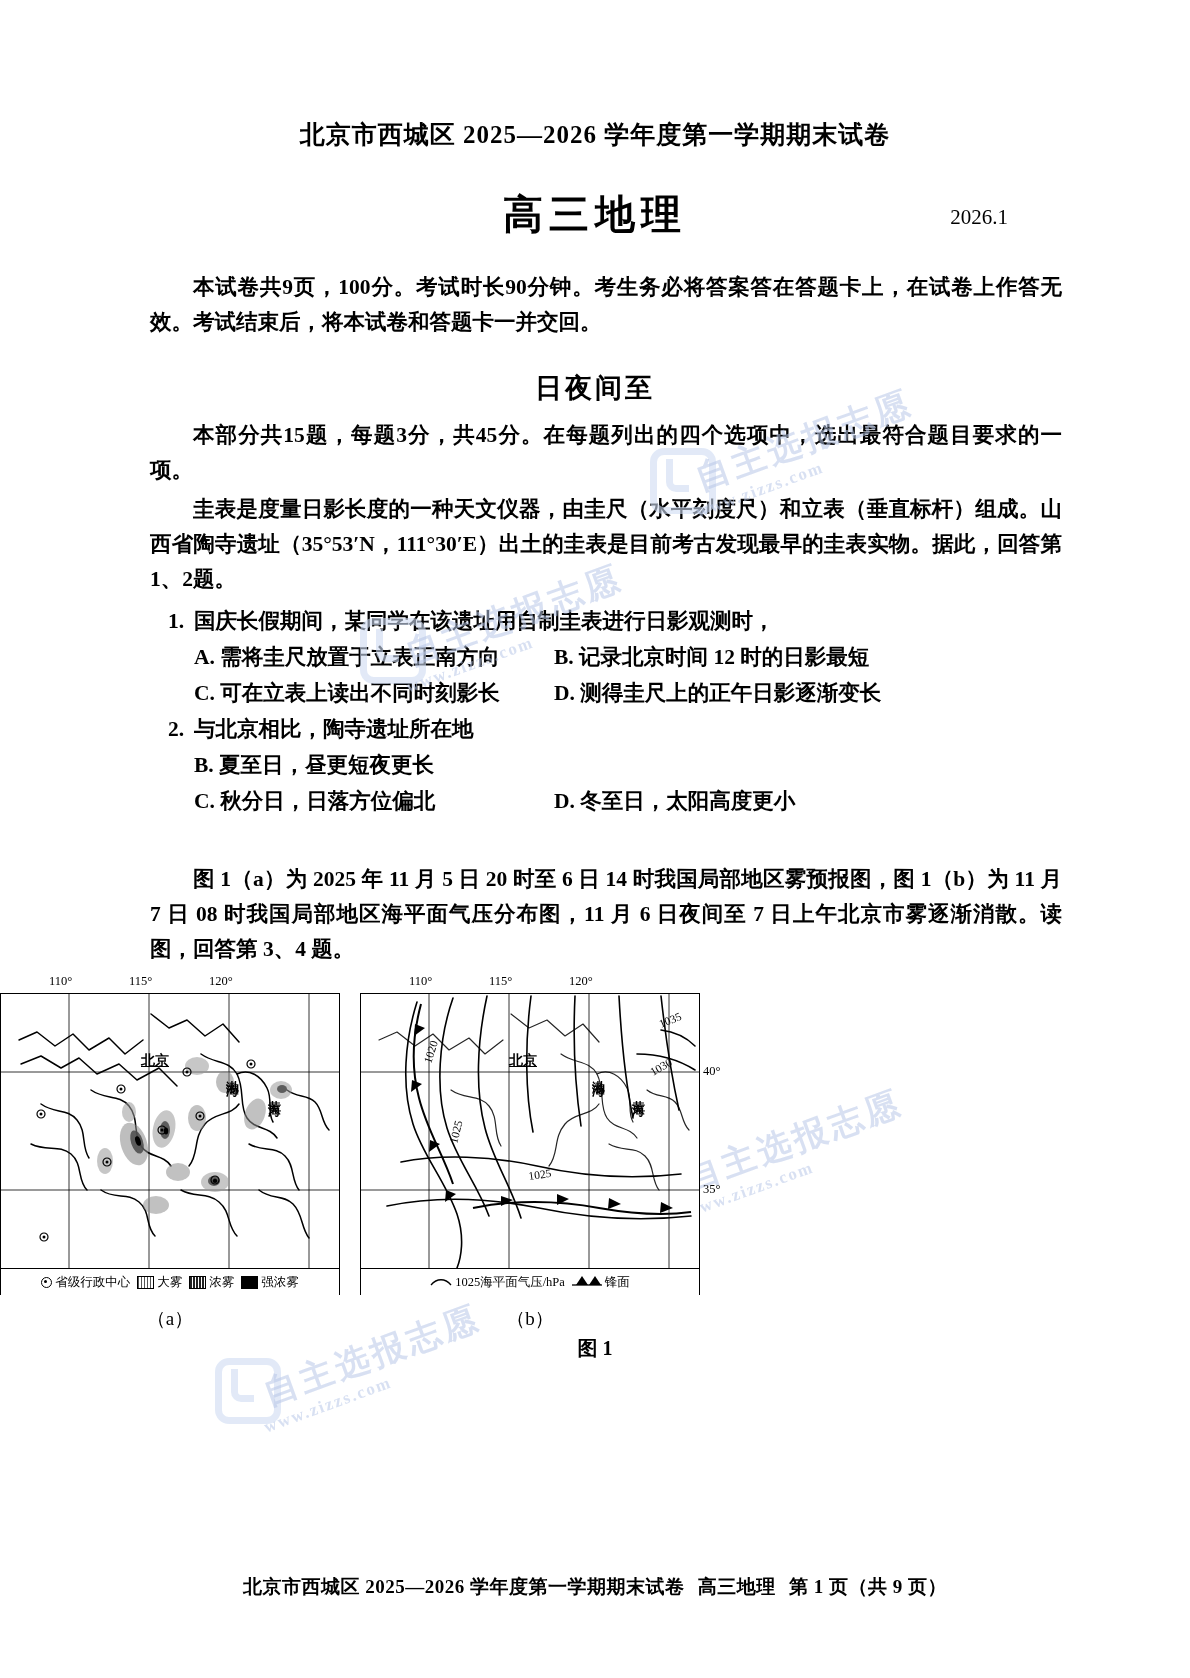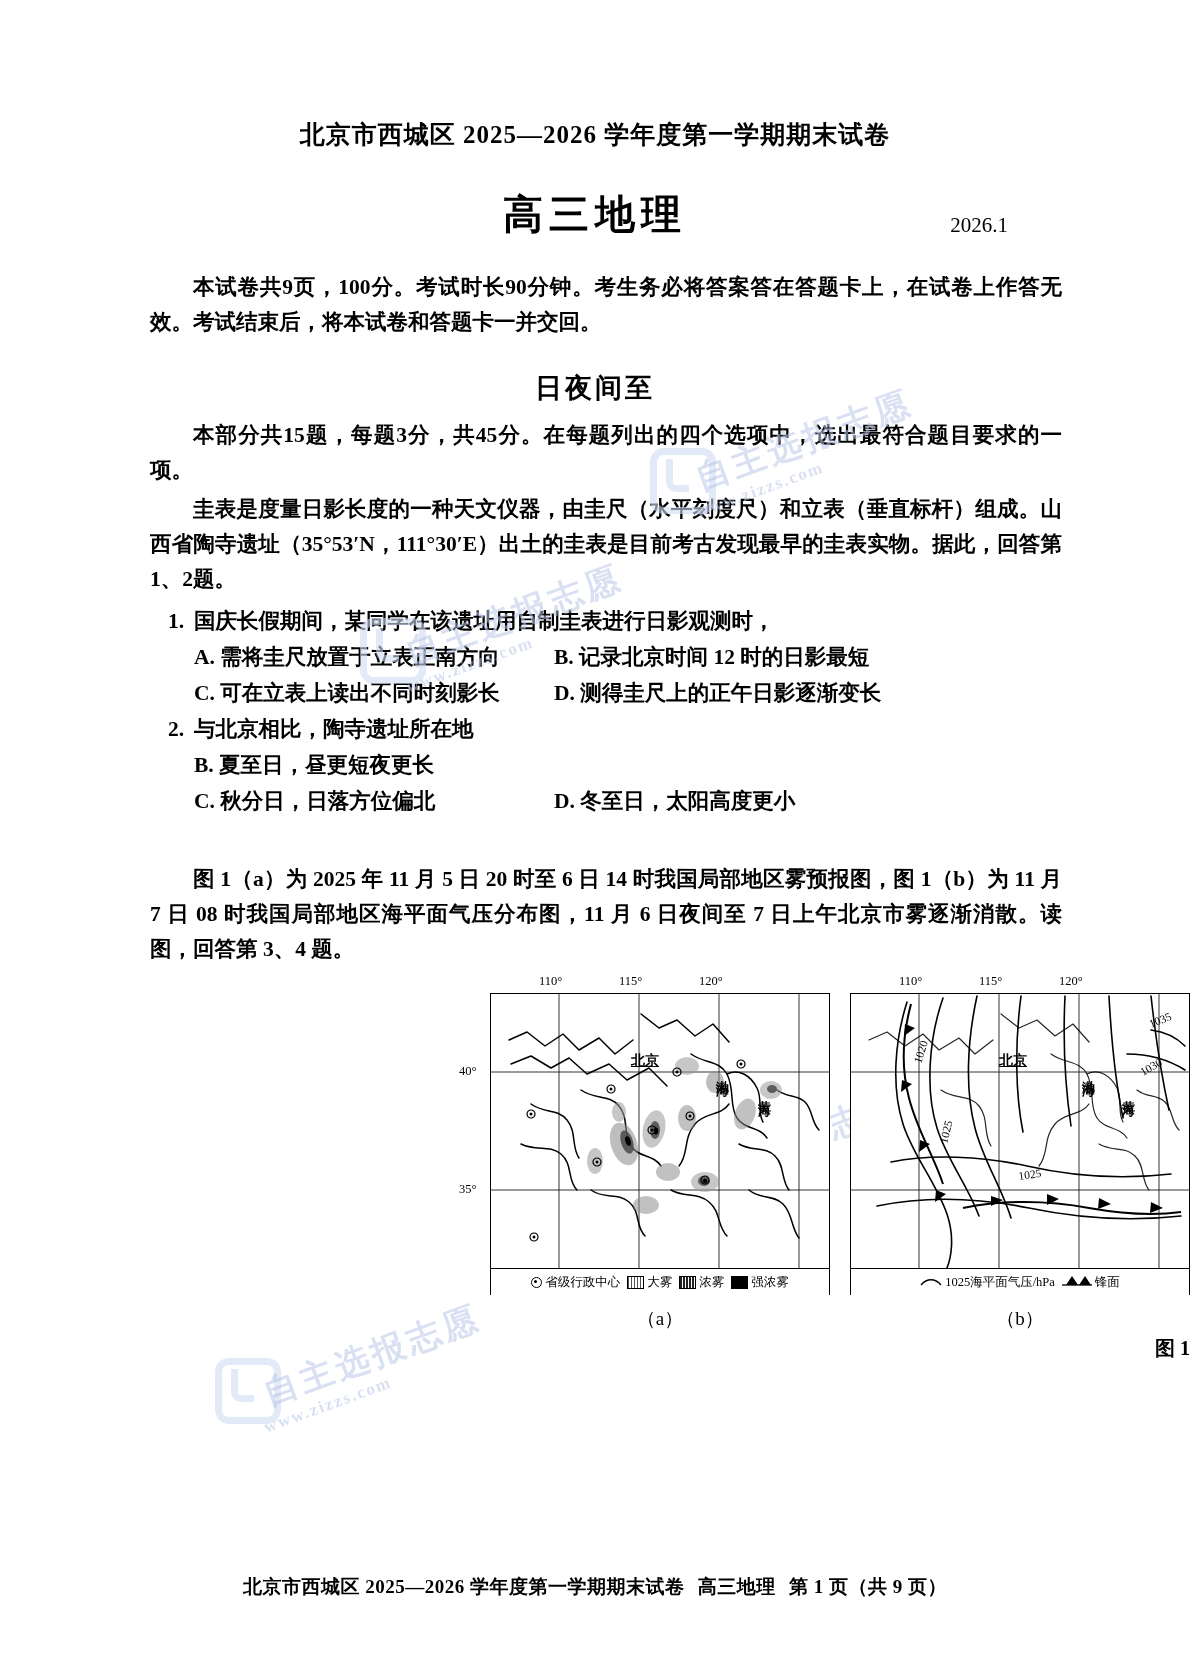--- a/index.html
+++ b/index.html
@@ -28,7 +28,7 @@
      margin-top:118px;font-family:"Liberation Serif",serif;}
   .subject-row{position:relative;text-align:center;margin-top:36px;}
   .subject{font-size:40px;font-weight:bold;letter-spacing:6px;}
-  .date{position:absolute;right:182px;bottom:4px;font-size:21px;}
+  .date{position:absolute;right:182px;bottom:12px;font-size:21px;}
 
   
   .para{font-size:21.5px;line-height:35px;margin:0 128px 0 150px;text-align:justify;

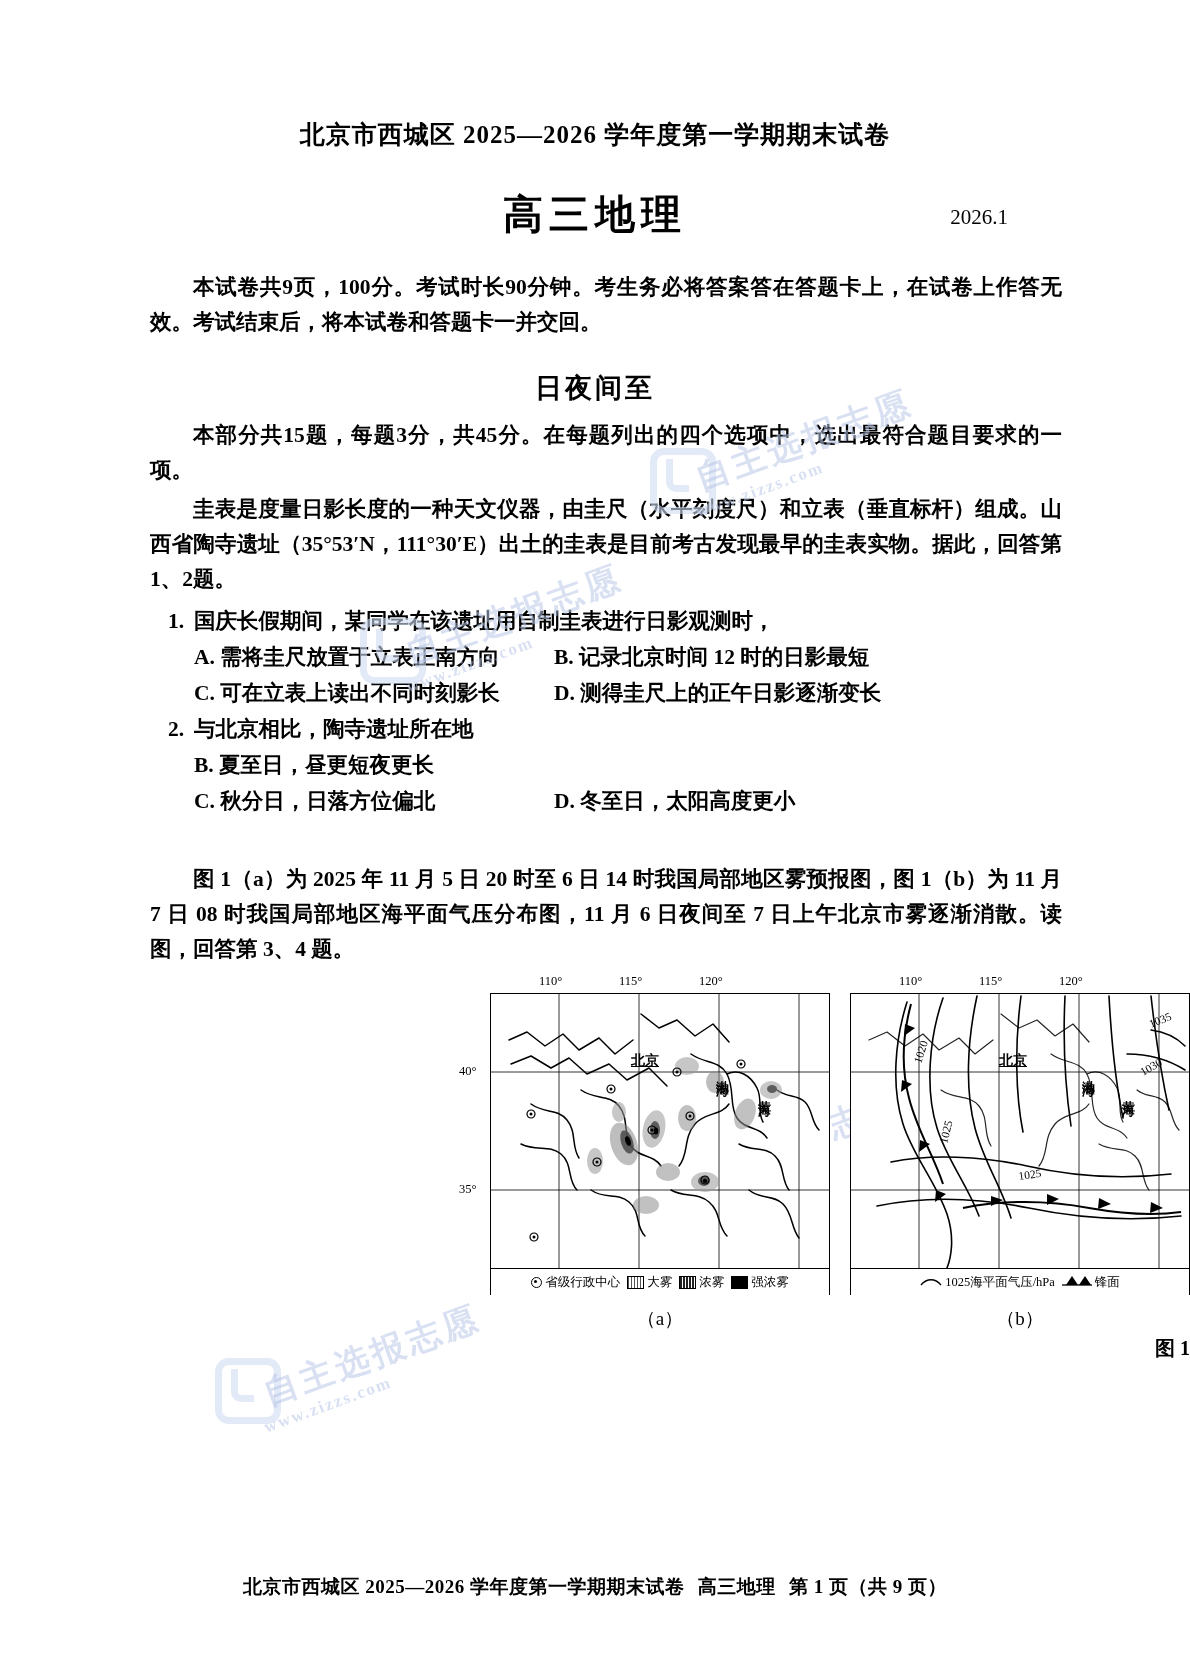--- a/index.html
+++ b/index.html
@@ -47,7 +47,7 @@
 
   
   .fig-wrap{margin-top:26px;position:relative;height:370px;}
-  .maps{display:flex;justify-content:flex-end;gap:20px;}
+  .maps{display:flex;justify-content:flex-start;gap:20px;}
   .map{position:relative;width:338px;height:300px;border:1.6px solid #000;background:#fff;}
   .mapsvg{position:absolute;left:0;top:0;}
   .lonlab{position:absolute;font-size:12.5px;}

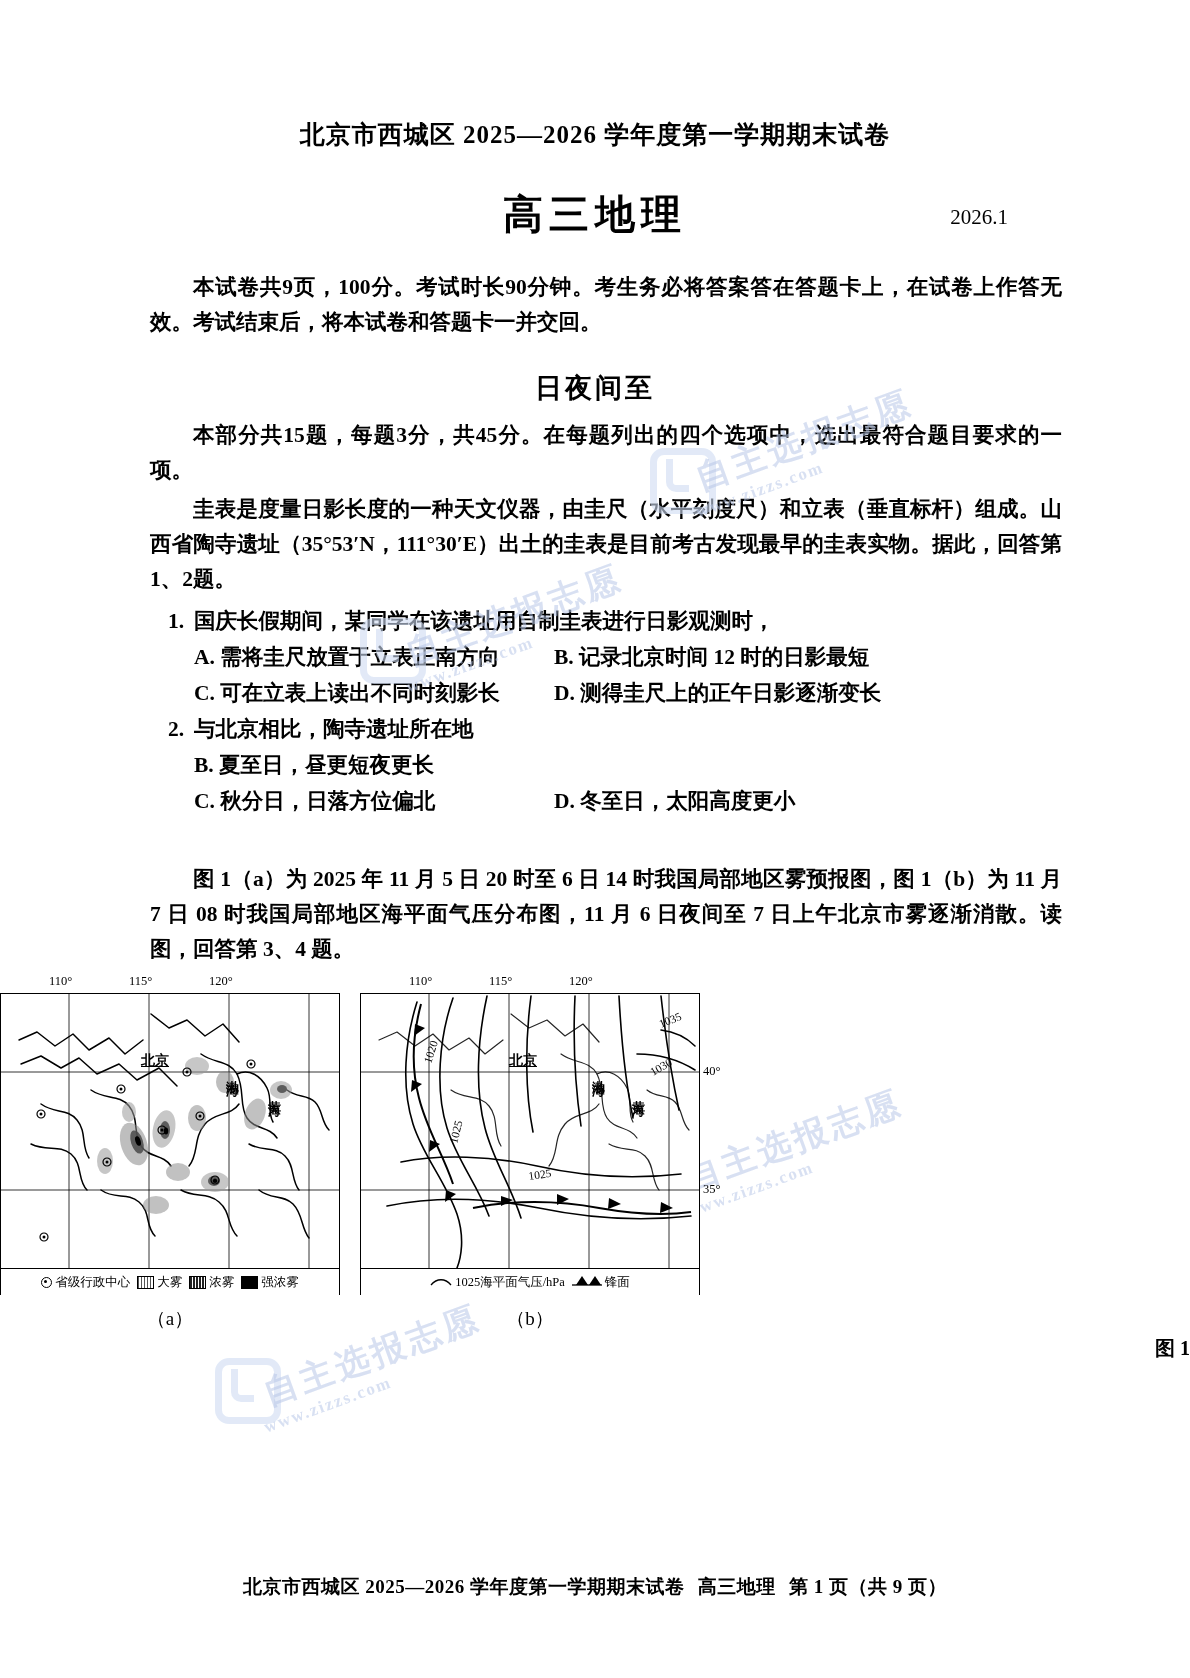--- a/index.html
+++ b/index.html
@@ -65,7 +65,7 @@
      position:relative;}
   .dotc:after{content:"";position:absolute;left:2px;top:2px;width:3px;height:3px;
      background:#000;border-radius:50%;}
-  .fig-no{text-align:right;font-size:20px;margin-top:40px;font-weight:bold;}
+  .fig-no{text-align:center;font-size:20px;margin-top:40px;font-weight:bold;}
 
   
   .footer{position:absolute;bottom:196px;width:100%;text-align:center;

